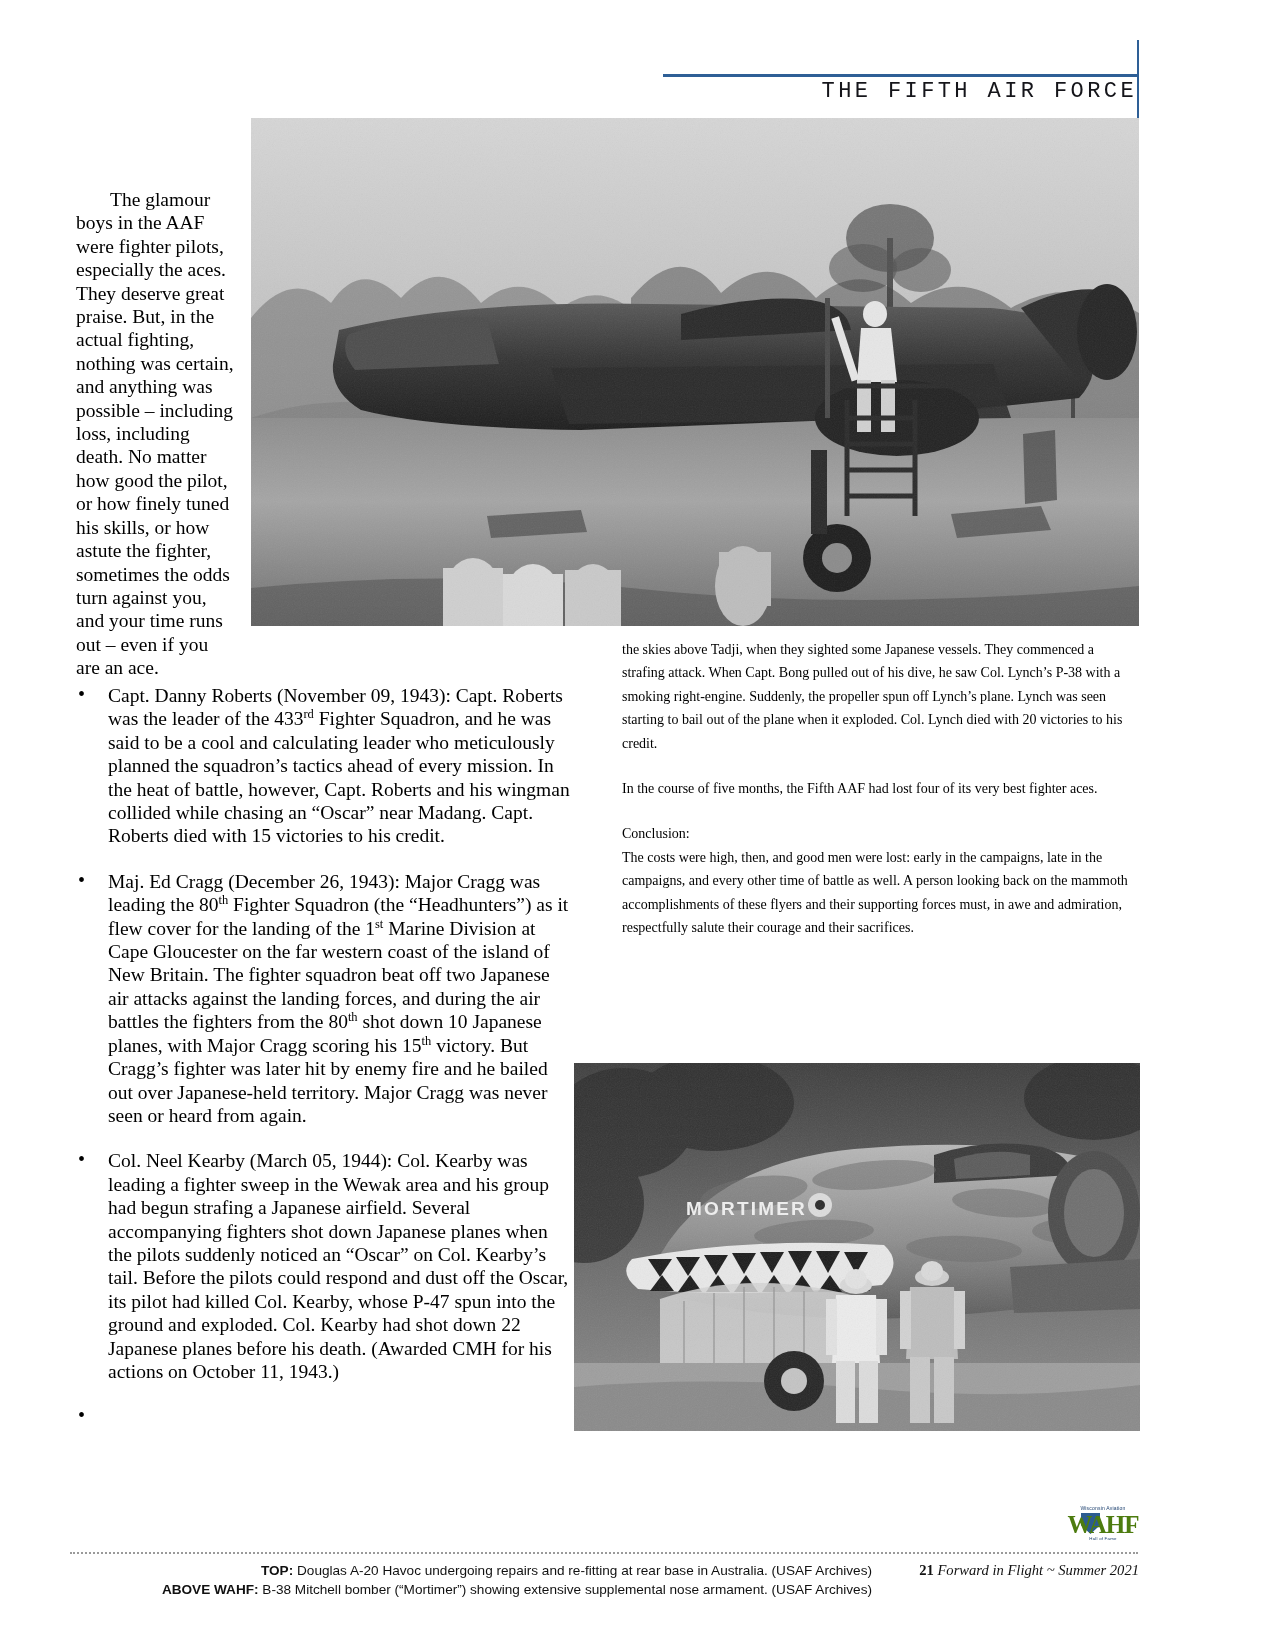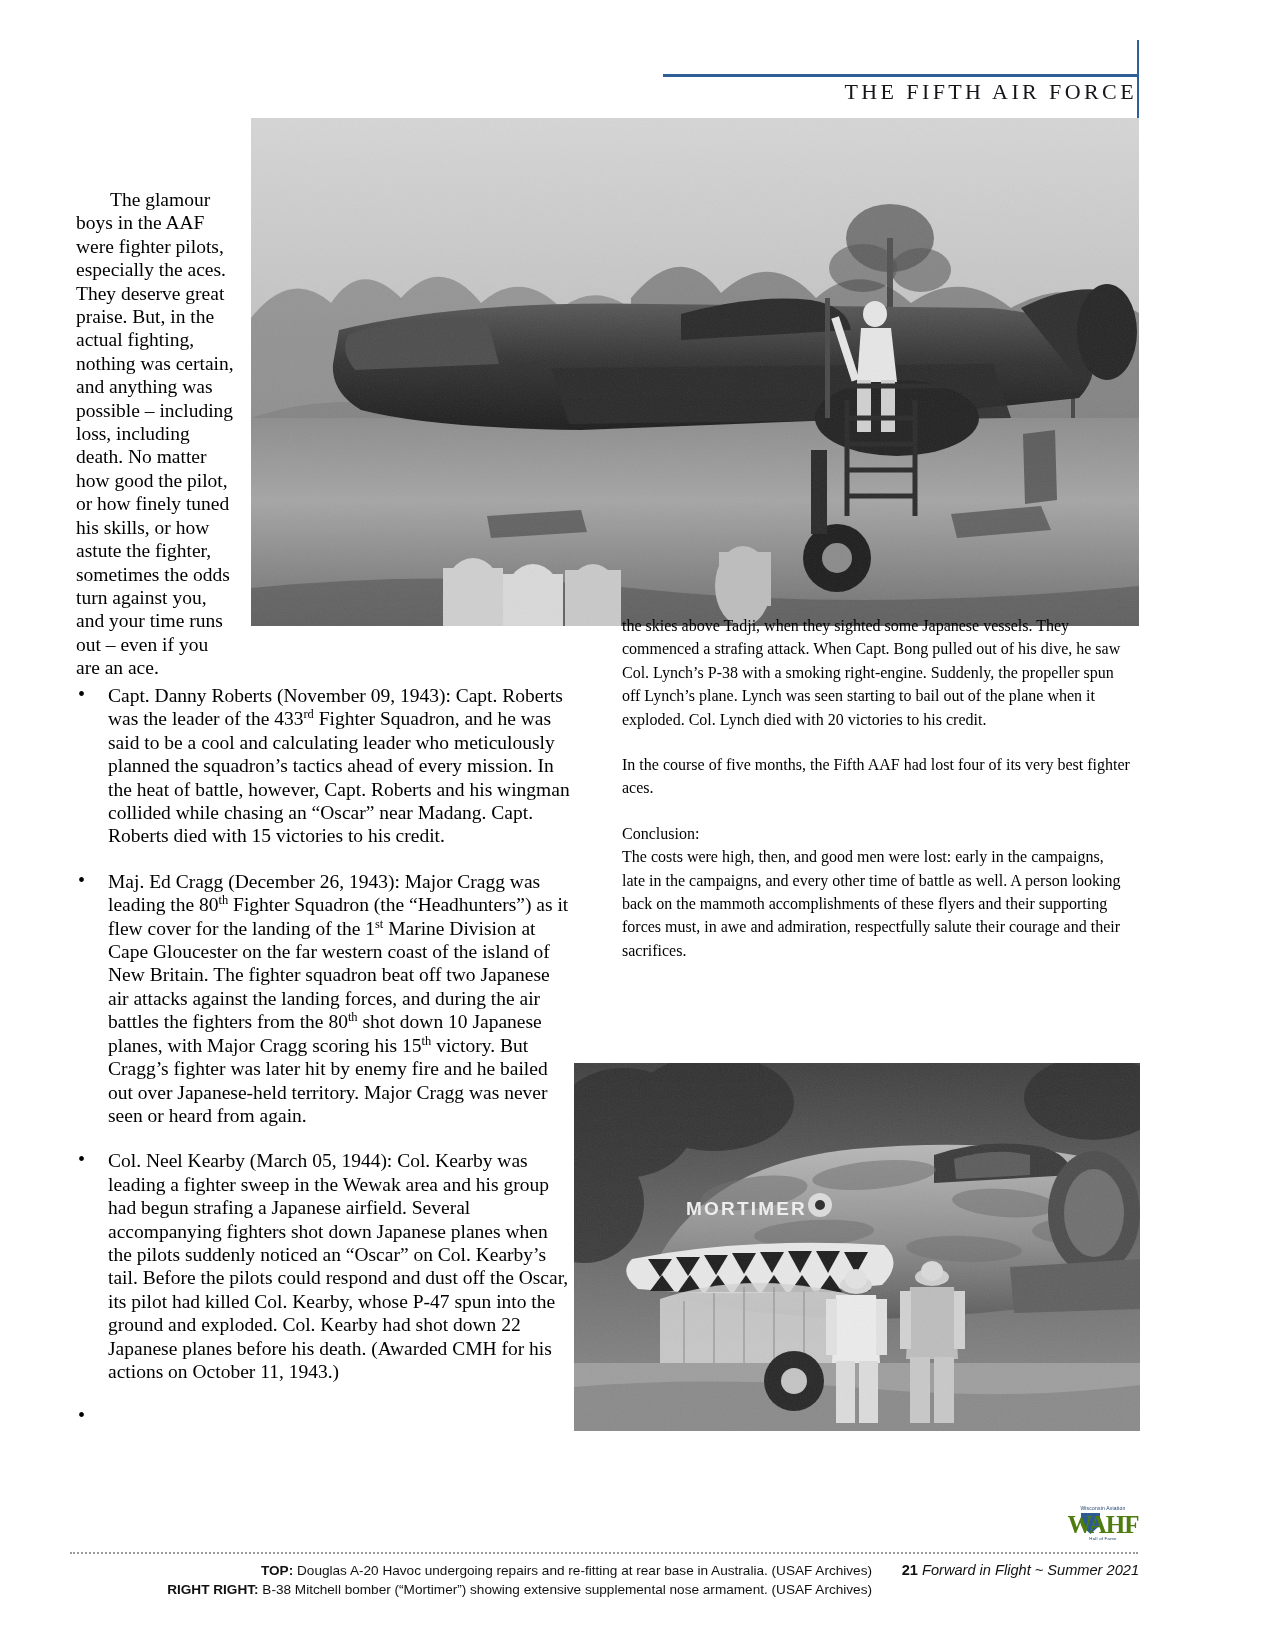--- a/index.html
+++ b/index.html
@@ -40,7 +40,7 @@
     position: absolute;
     right: 138px;
     top: 79px;
-    font-family: Liberation Serif, serif;
+    font-family: Liberation Mono, monospace;
     font-size: 22px;
     letter-spacing: 3.4px;
     color: #15151a;

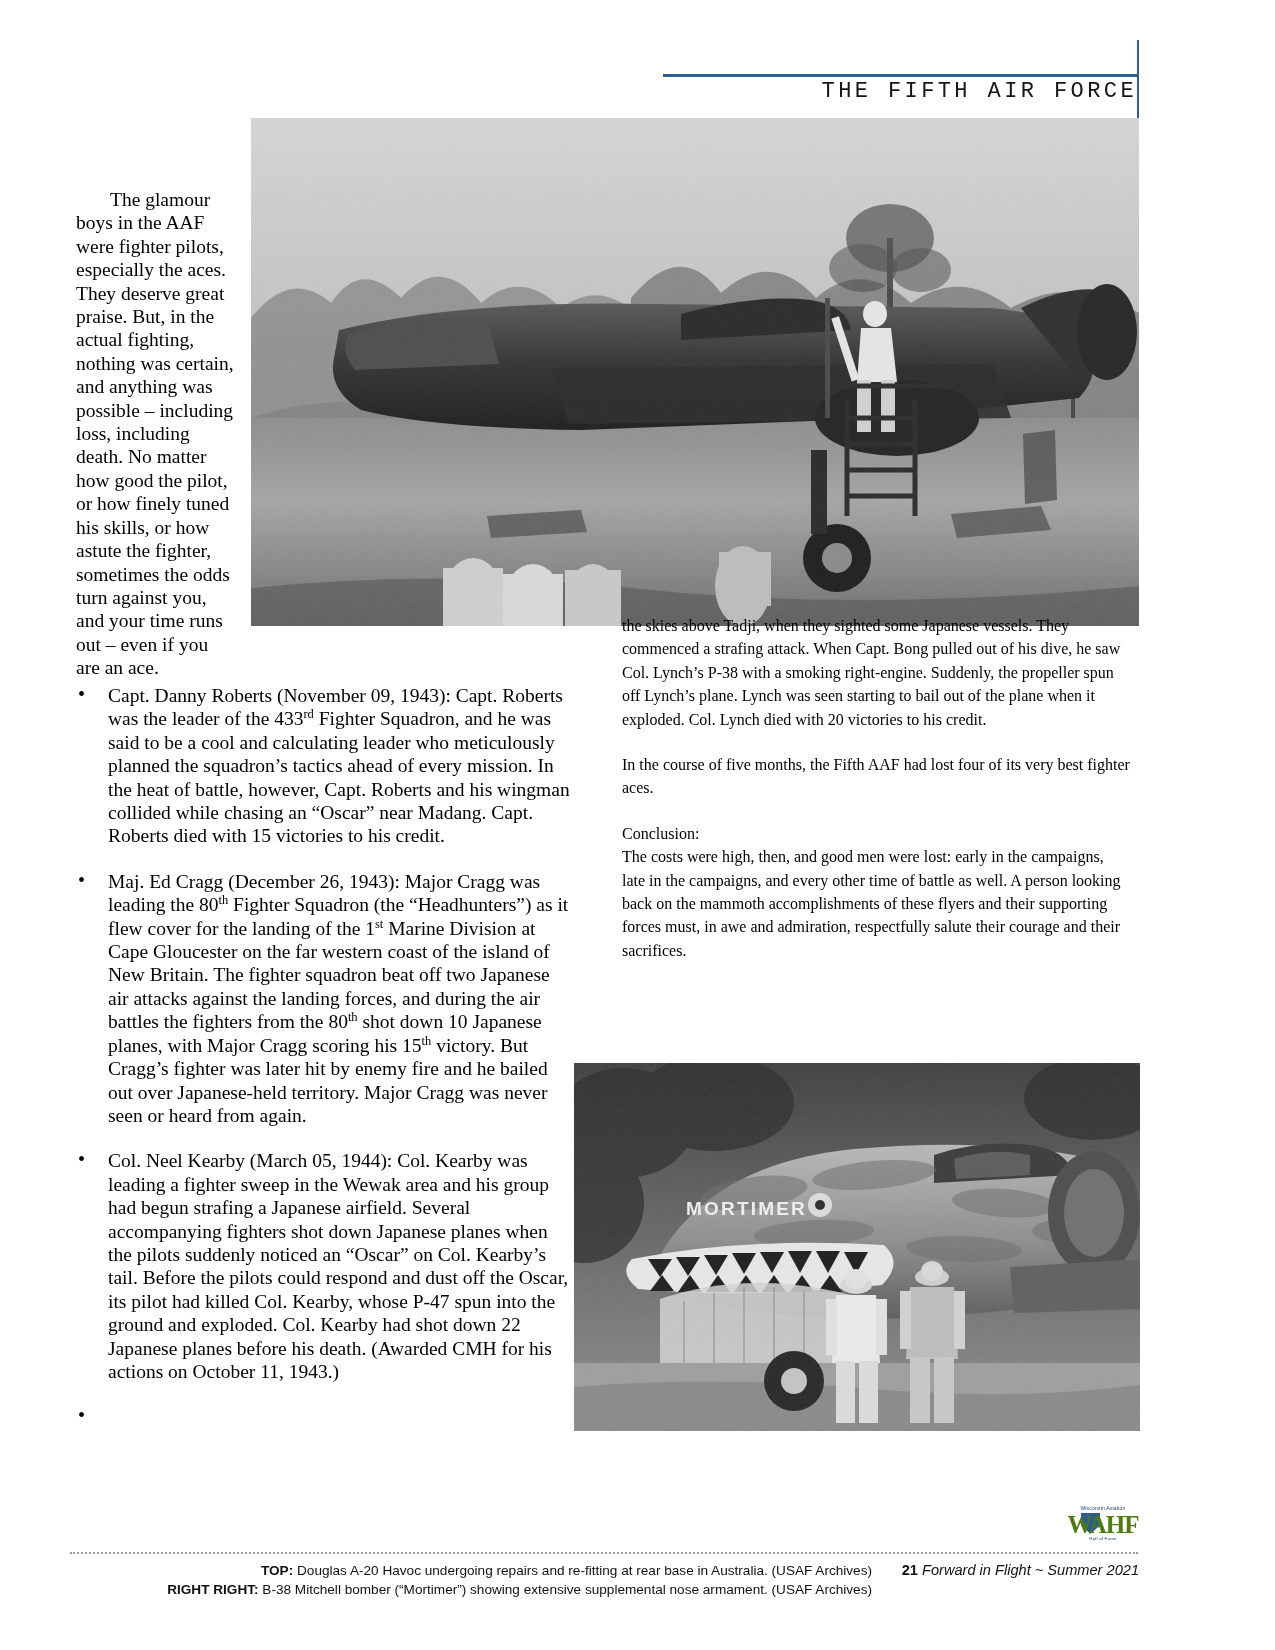--- a/index.html
+++ b/index.html
@@ -93,9 +93,9 @@
   .col-right {
     position: absolute;
     left: 622px;
-    top: 614px;
+    top: 638px;
     width: 508px;
-    font-size: 16px;
+    font-size: 14px;
     line-height: 23.4px;
   }
 

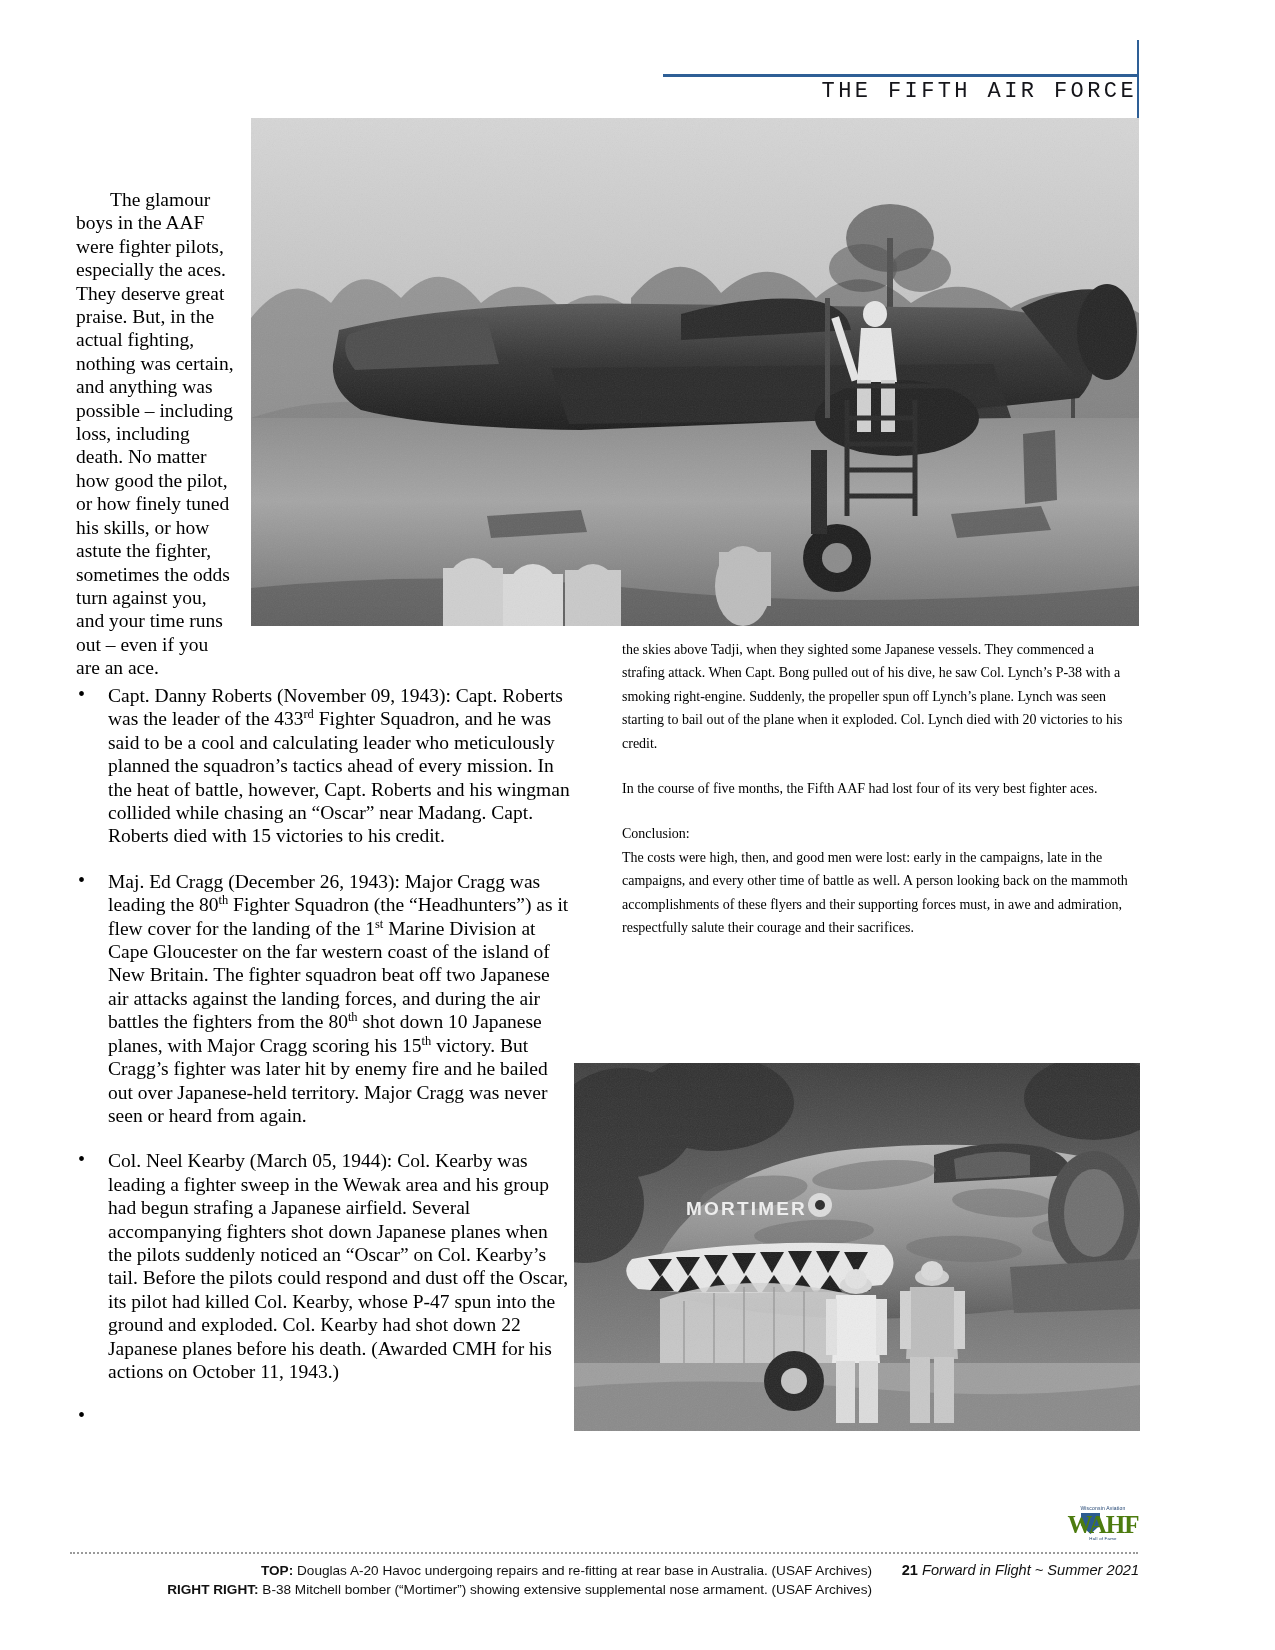--- a/index.html
+++ b/index.html
@@ -147,7 +147,7 @@
     position: absolute;
     right: 136px;
     top: 1562px;
-    font-family: Liberation Sans, sans-serif;
+    font-family: Liberation Serif, serif;
     font-size: 14.6px;
     color: #111111;
     white-space: nowrap;

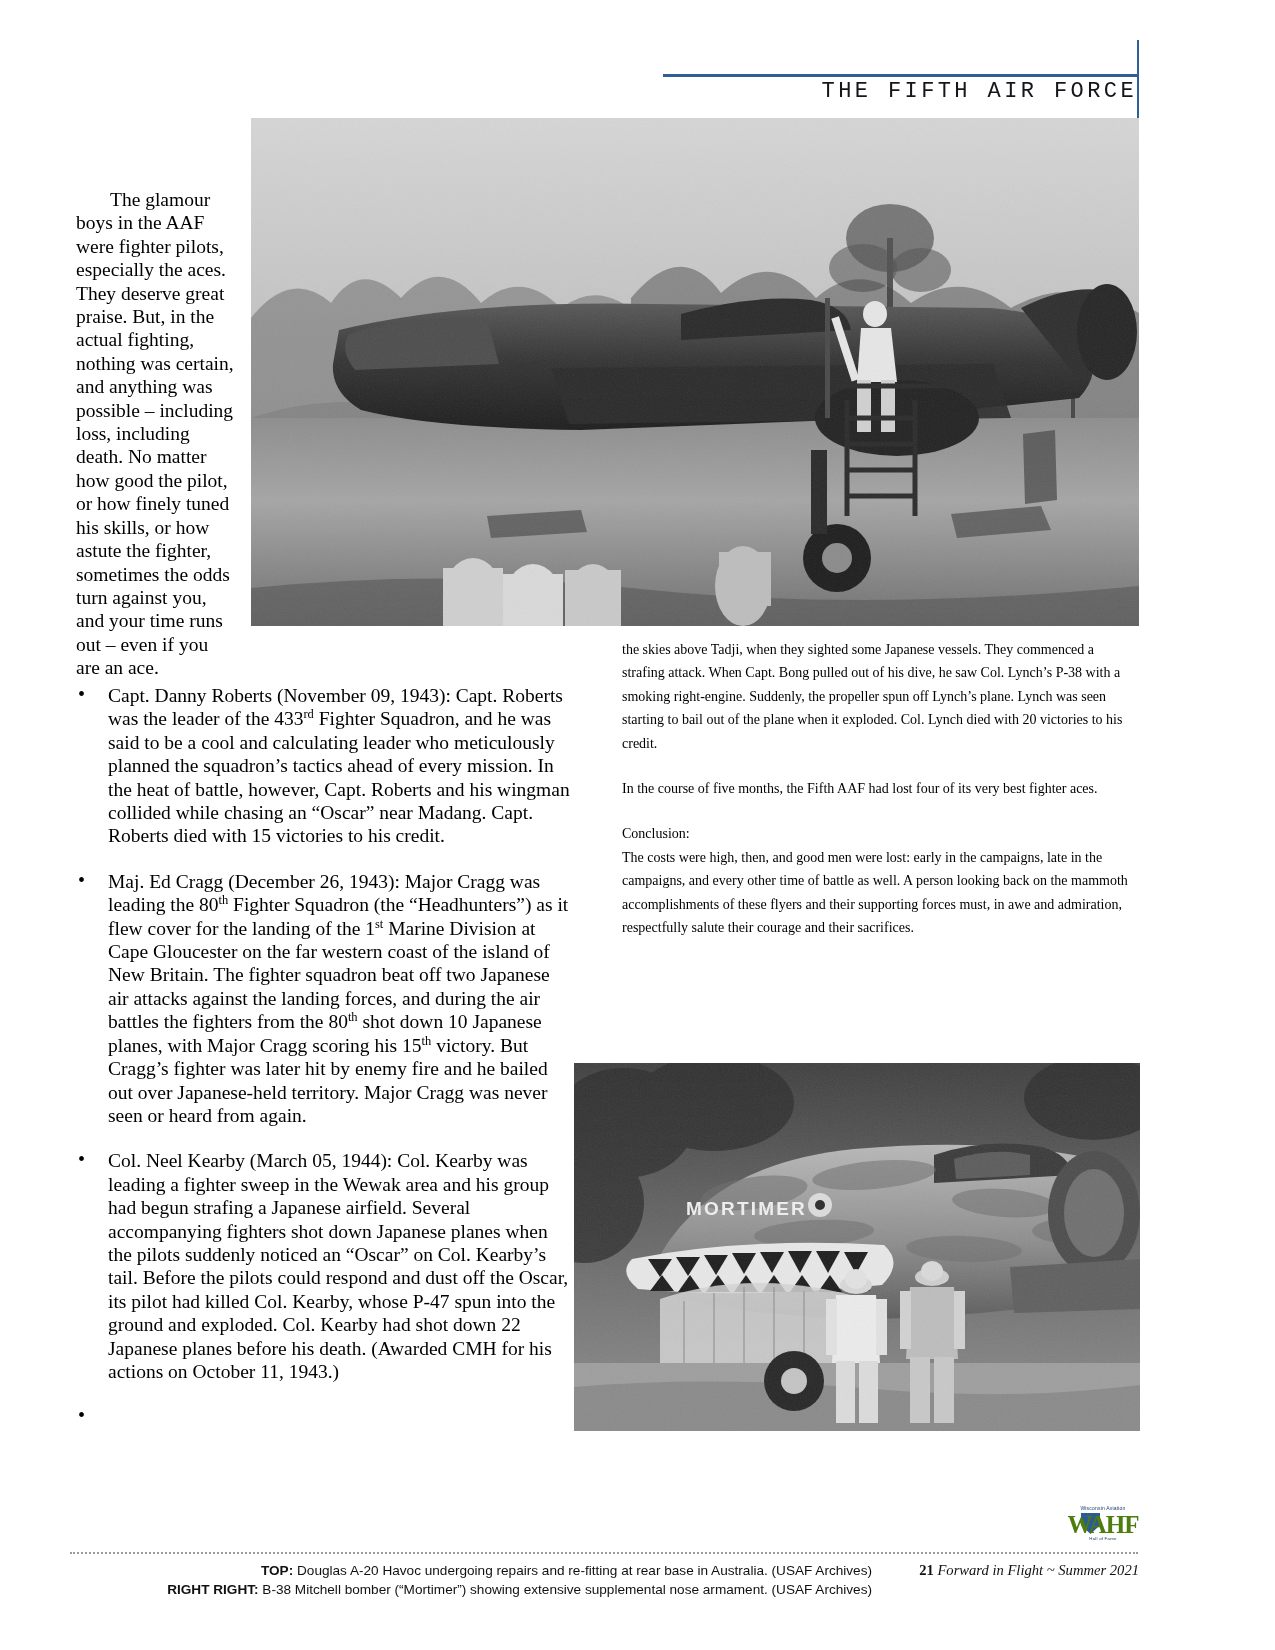--- a/index.html
+++ b/index.html
@@ -462,7 +462,7 @@
       <span>Douglas A-20 Havoc undergoing repairs and re-fitting at rear base in Australia.  (USAF Archives)</span>
     </div>
     <div>
-      <b>RIGHT RIGHT:</b>
+      <b>ABOVE WAHF:</b>
       <span>B-38 Mitchell bomber (“Mortimer”) showing extensive supplemental nose armament. (USAF Archives)</span>
     </div>
   </div>

